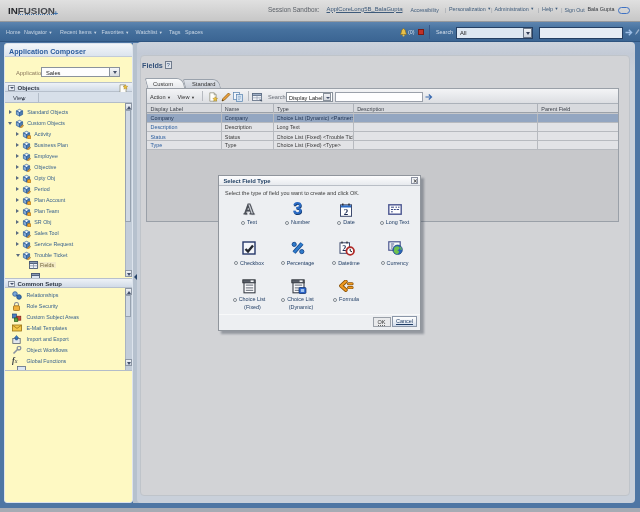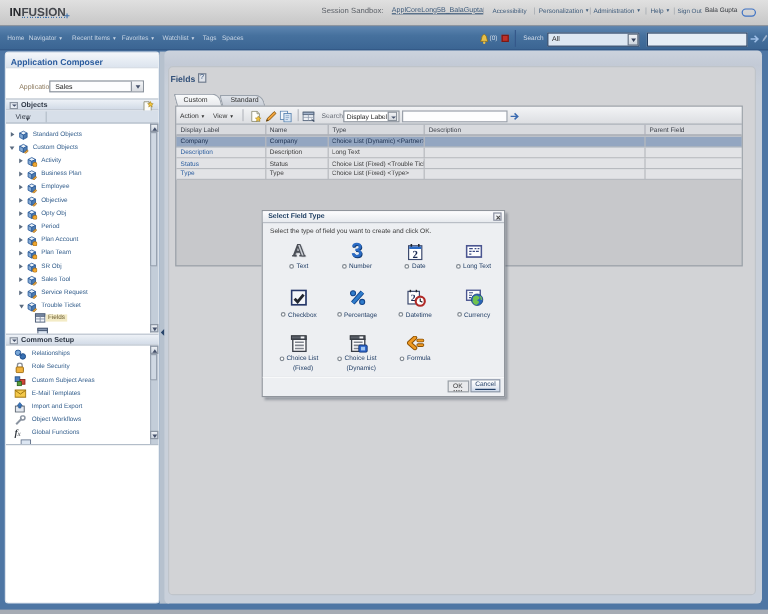--- a/index.html
+++ b/index.html
@@ -16,7 +16,7 @@
 #menubar .mi { position:absolute; top:7px; font-size:5.4px; color:#c9d6e5; white-space:nowrap; }
 #menubar .caret { font-size:4px; vertical-align:0.5px; }
 #botstrip { left:0; top:508px; width:640px; height:4px; background:#a6abb4; }
-#lpanel { left:4px; top:43px; width:129px; height:460px; background:#ffffff; border-radius:3px; border:1px solid #dde4ed; }
+#lpanel { left:4px; top:43px; width:129px; height:460px; background:#fef9c3; border-radius:3px; border:1px solid #dde4ed; }
 #lphead { left:0; top:0; width:127px; height:13px; background:linear-gradient(#f3f6fa,#dce4ee); border-radius:3px 3px 0 0; border-bottom:1px solid #c2cbd8; }
 #lphead span { position:absolute; left:4px; top:2.5px; font-size:7.2px; font-weight:bold; color:#2b5c9e; }
 .lrow { position:absolute; font-size:5.8px; }

